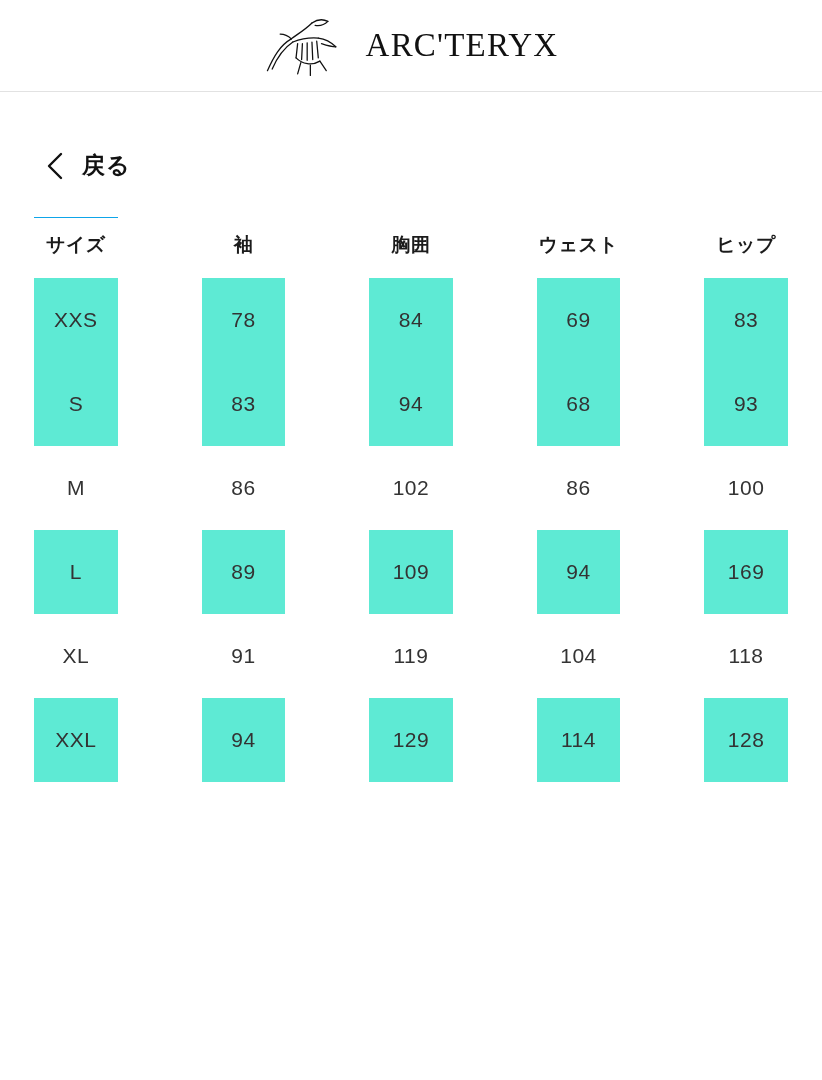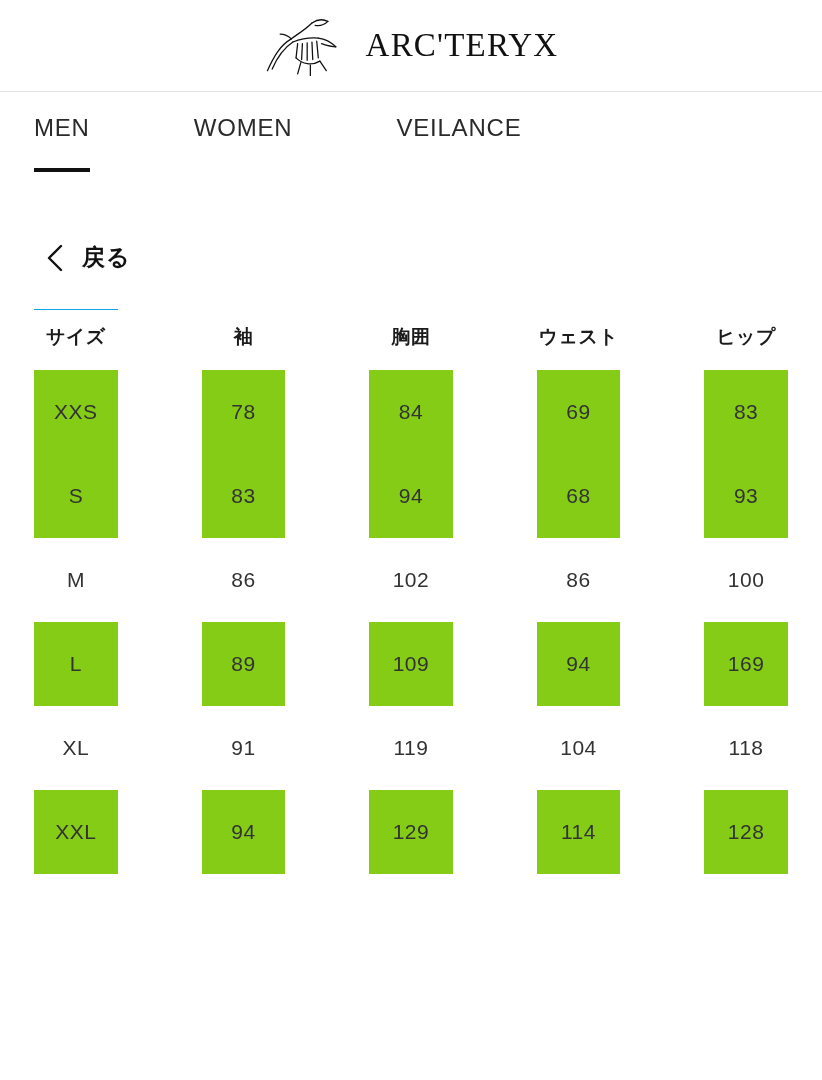--- a/index.html
+++ b/index.html
@@ -163,20 +163,6 @@
     </div>
   </div>
 
-  <div class="nav">
-    <div class="nav-item active">
-      <span>MEN</span>
-      <span class="underline"></span>
-    </div>
-    <div class="nav-item">
-      <span>WOMEN</span>
-      
-    </div>
-    <div class="nav-item">
-      <span>VEILANCE</span>
-      
-    </div>
-  </div>
 
   <div class="back-row">
     <svg class="chev" viewBox="0 0 18 30">

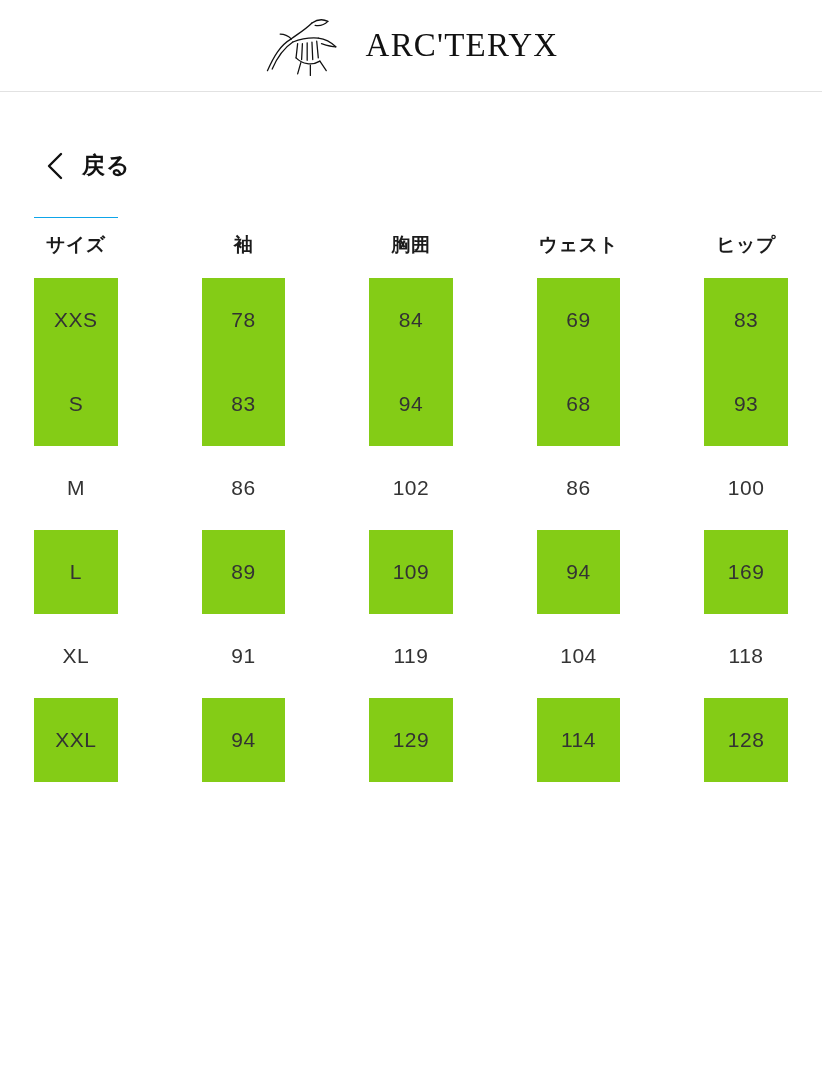--- a/index.html
+++ b/index.html
@@ -126,7 +126,7 @@
     letter-spacing: 0.5px;
   }
   tbody tr.shaded td {
-    background: #84cc16;
+    background: #5eead4;
   }
   td.spacer, th.spacer { background: #ffffff !important; padding: 0; }
 </style>

